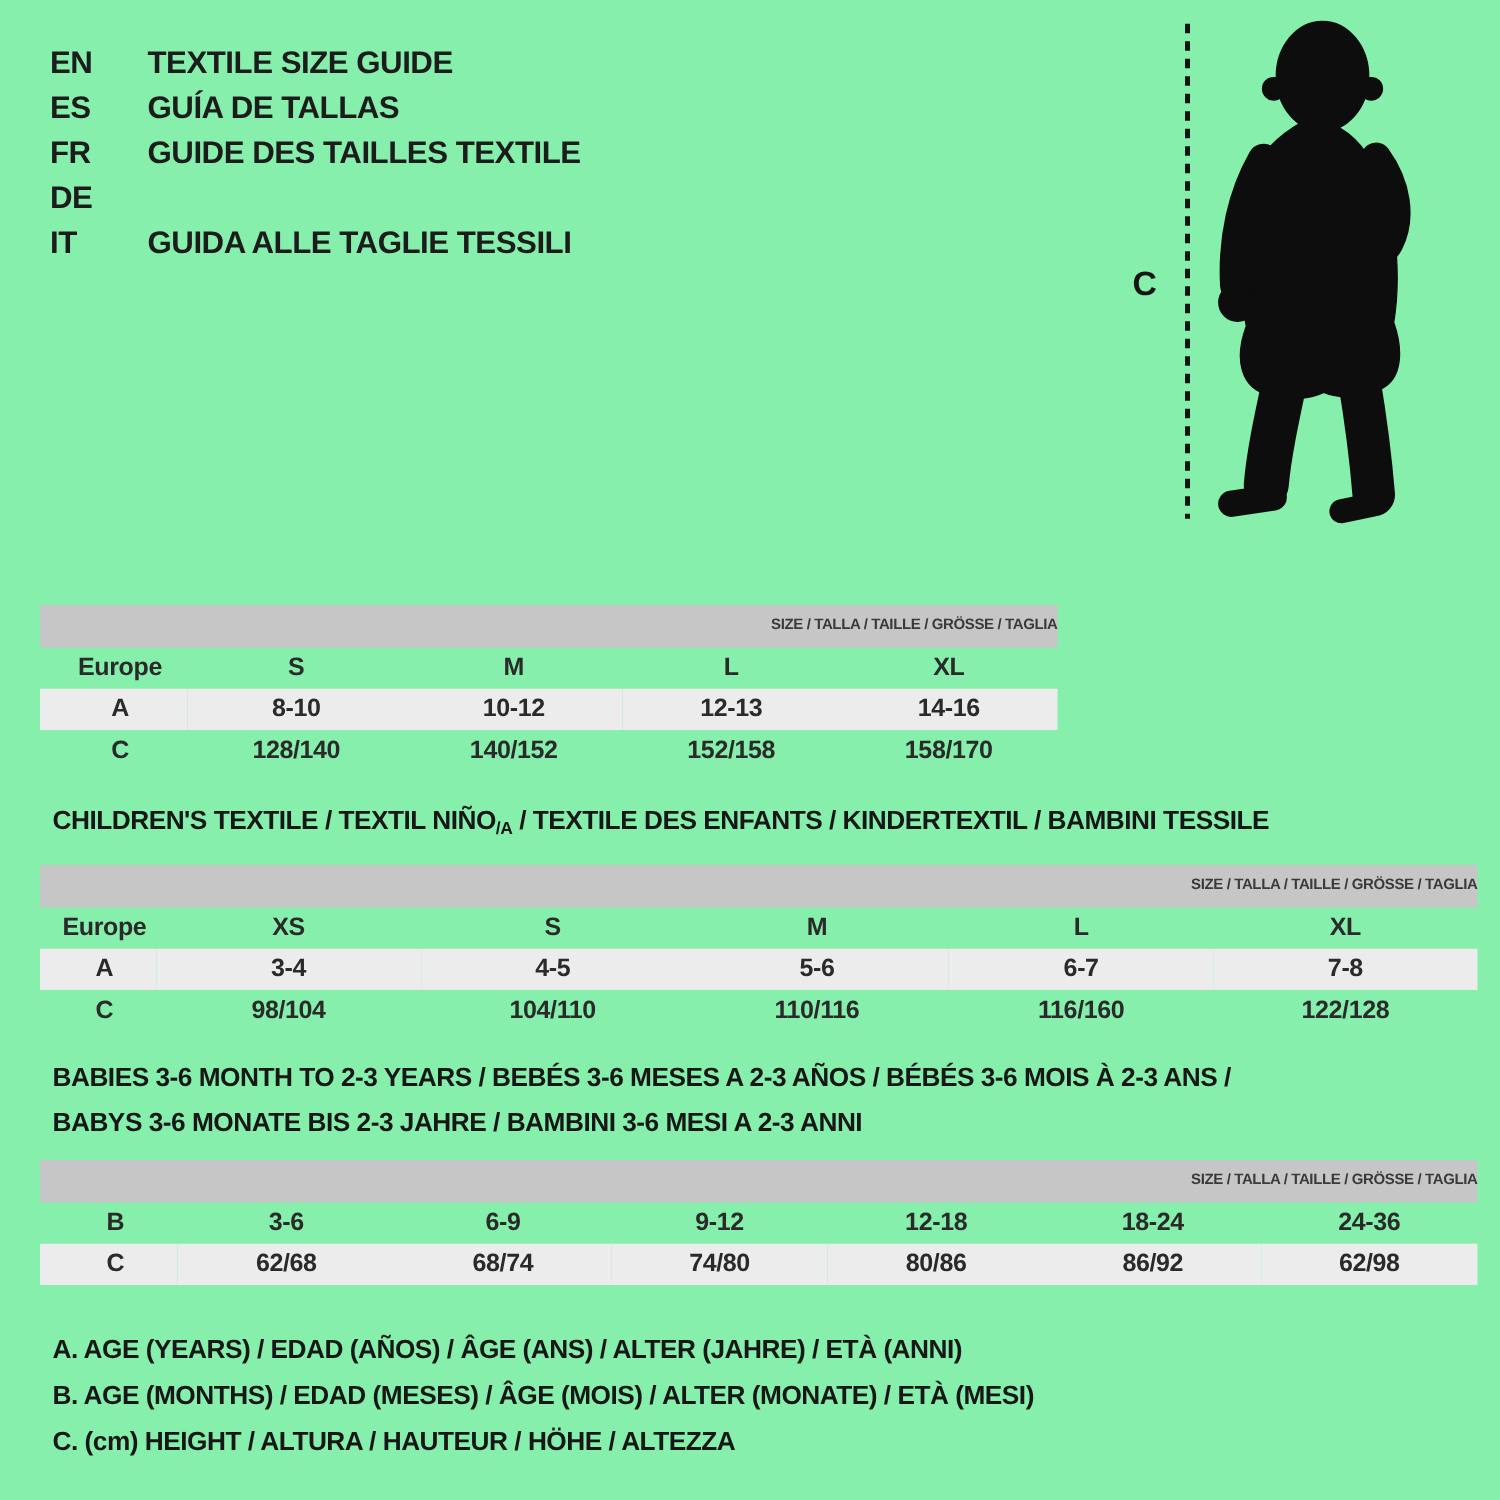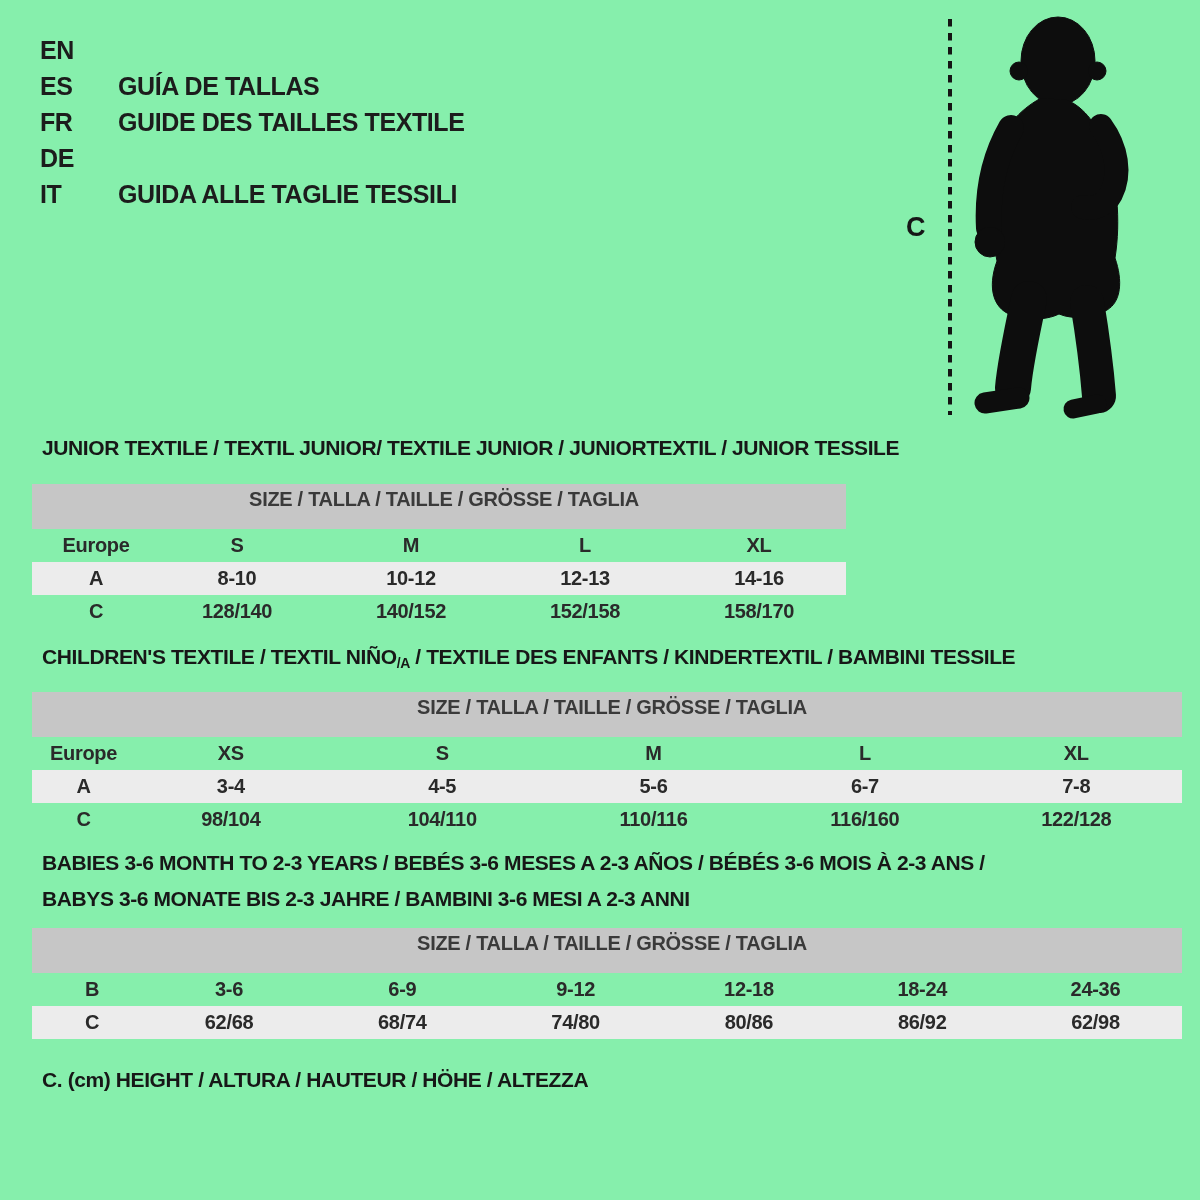--- a/index.html
+++ b/index.html
@@ -66,6 +66,7 @@
   <div class="lang-block">
     <div class="lang-row">
       <span class="lang-code">EN</span>
+      <span class="lang-label">TEXTILE SIZE GUIDE</span>
     </div>
     <div class="lang-row">
       <span class="lang-code">ES</span>

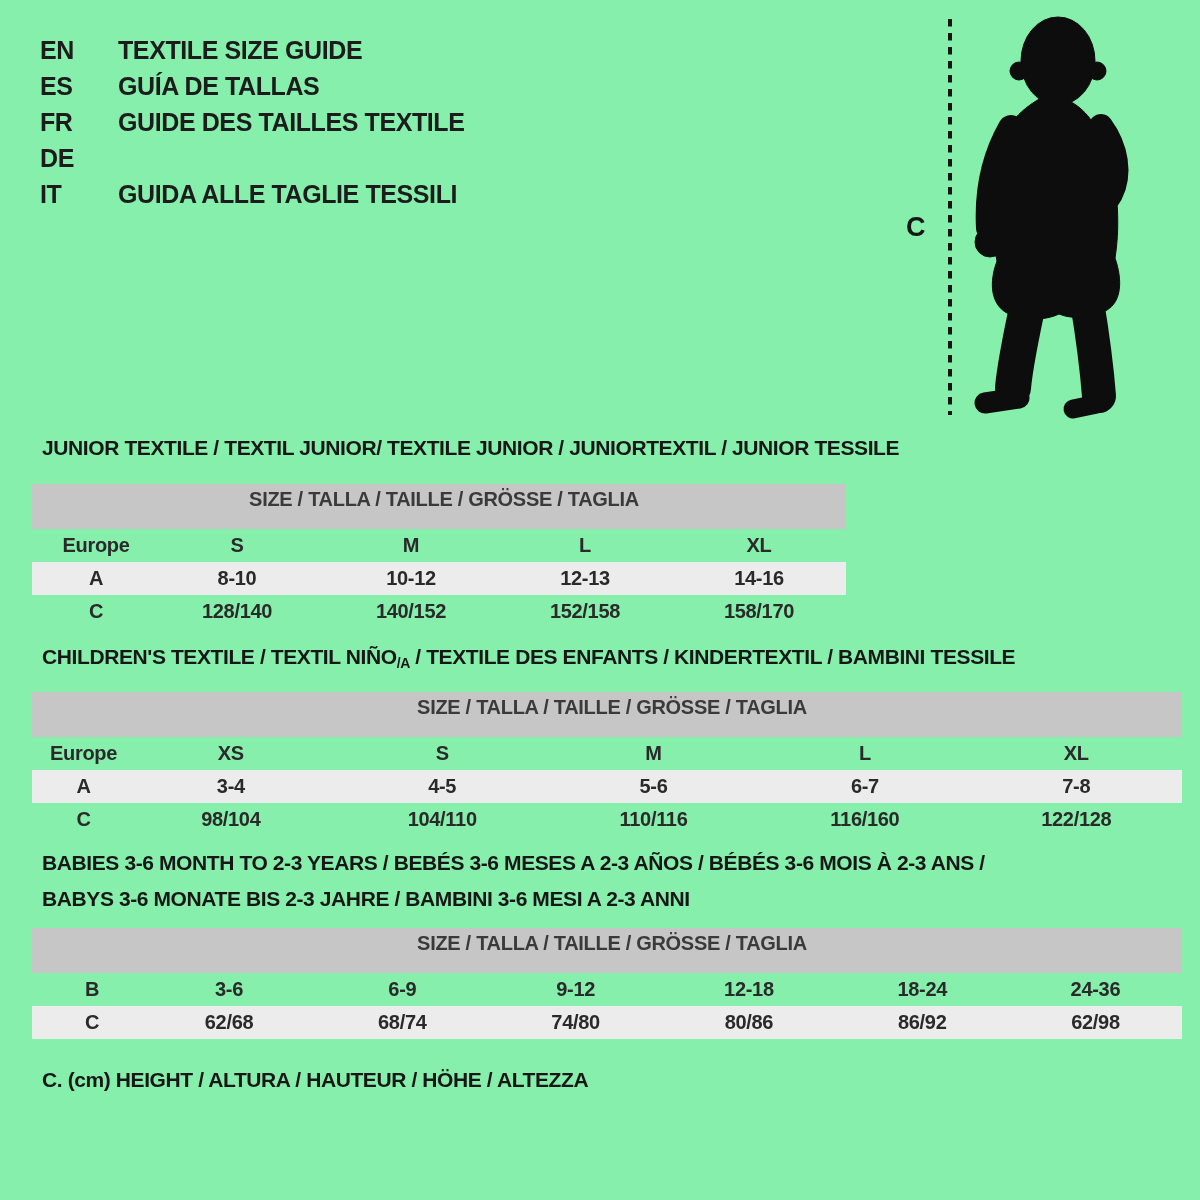--- a/index.html
+++ b/index.html
@@ -105,7 +105,6 @@
     </svg>
   </div>
 
-  <div class="sec-title t-junior">JUNIOR TEXTILE / TEXTIL JUNIOR/ TEXTILE JUNIOR / JUNIORTEXTIL / JUNIOR TESSILE</div>
   <table class="size-table" id="table-junior">
     <colgroup>
         <col style="width:14.5%">

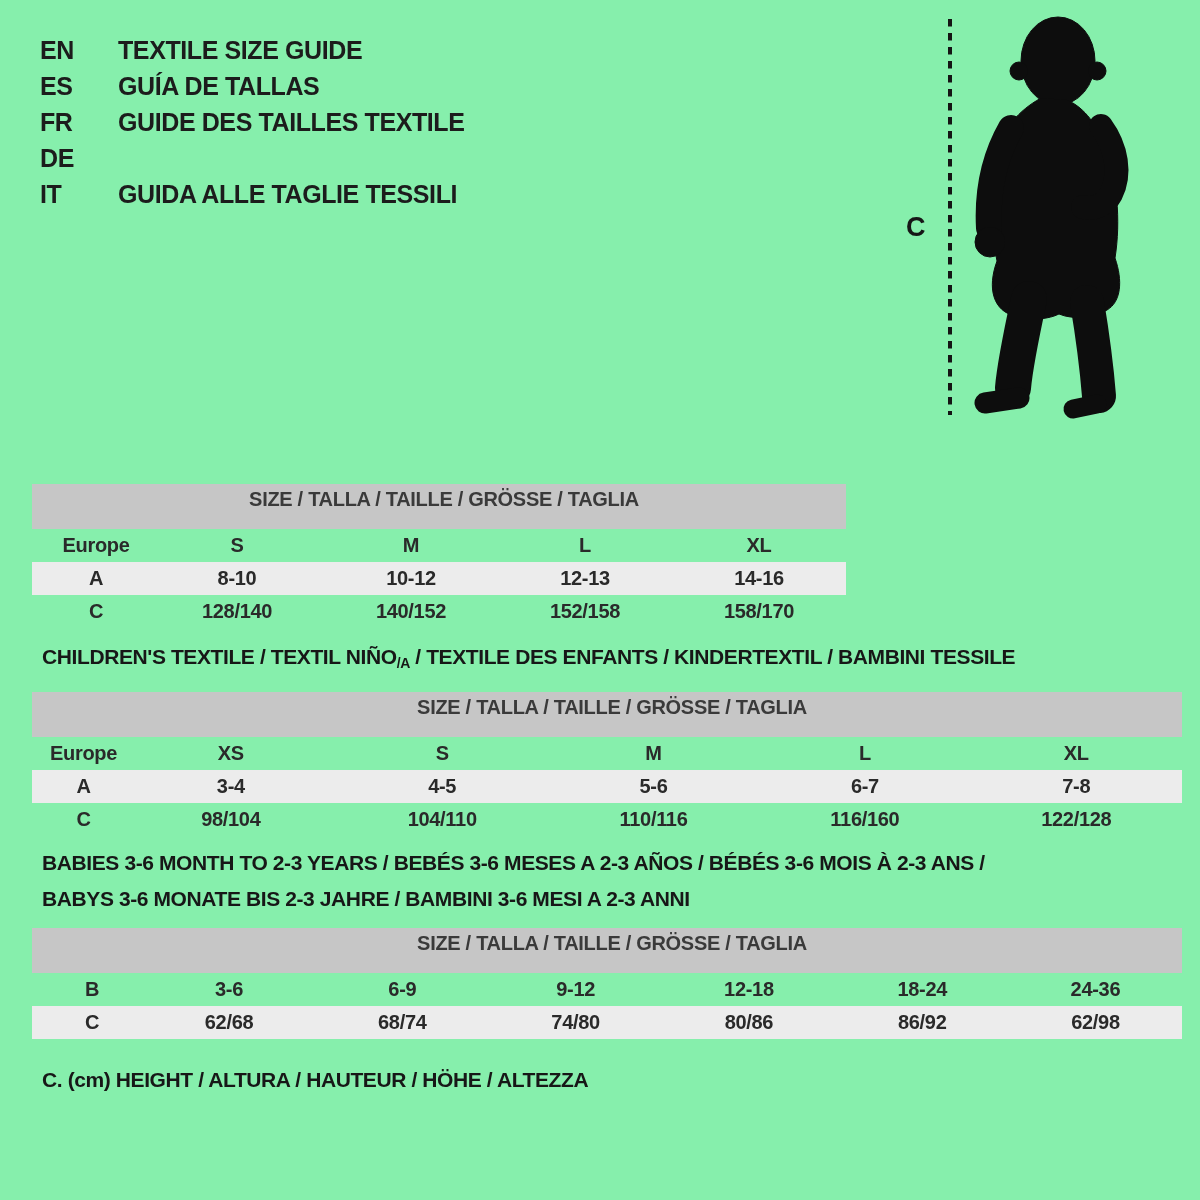--- a/index.html
+++ b/index.html
@@ -41,8 +41,8 @@
     font-size:20px; font-weight:700; letter-spacing:-0.3px; color:#2a2a2a;
   }
   table.size-table th {
-    background:#c6c6c6; height:30px; text-align:center; padding:0 0 15px 10px;
-    font-size:20px; font-weight:700; color:#3a3a3a; letter-spacing:-0.3px;
+    background:#c6c6c6; height:30px; text-align:right; padding:0 0 4px 10px;
+    font-size:12px; font-weight:700; color:#3a3a3a; letter-spacing:-0.3px;
   }
   table.size-table td { height:33px; text-align:center; padding:0; }
   table.size-table td.lbl { text-align:center; padding-left:10px; }

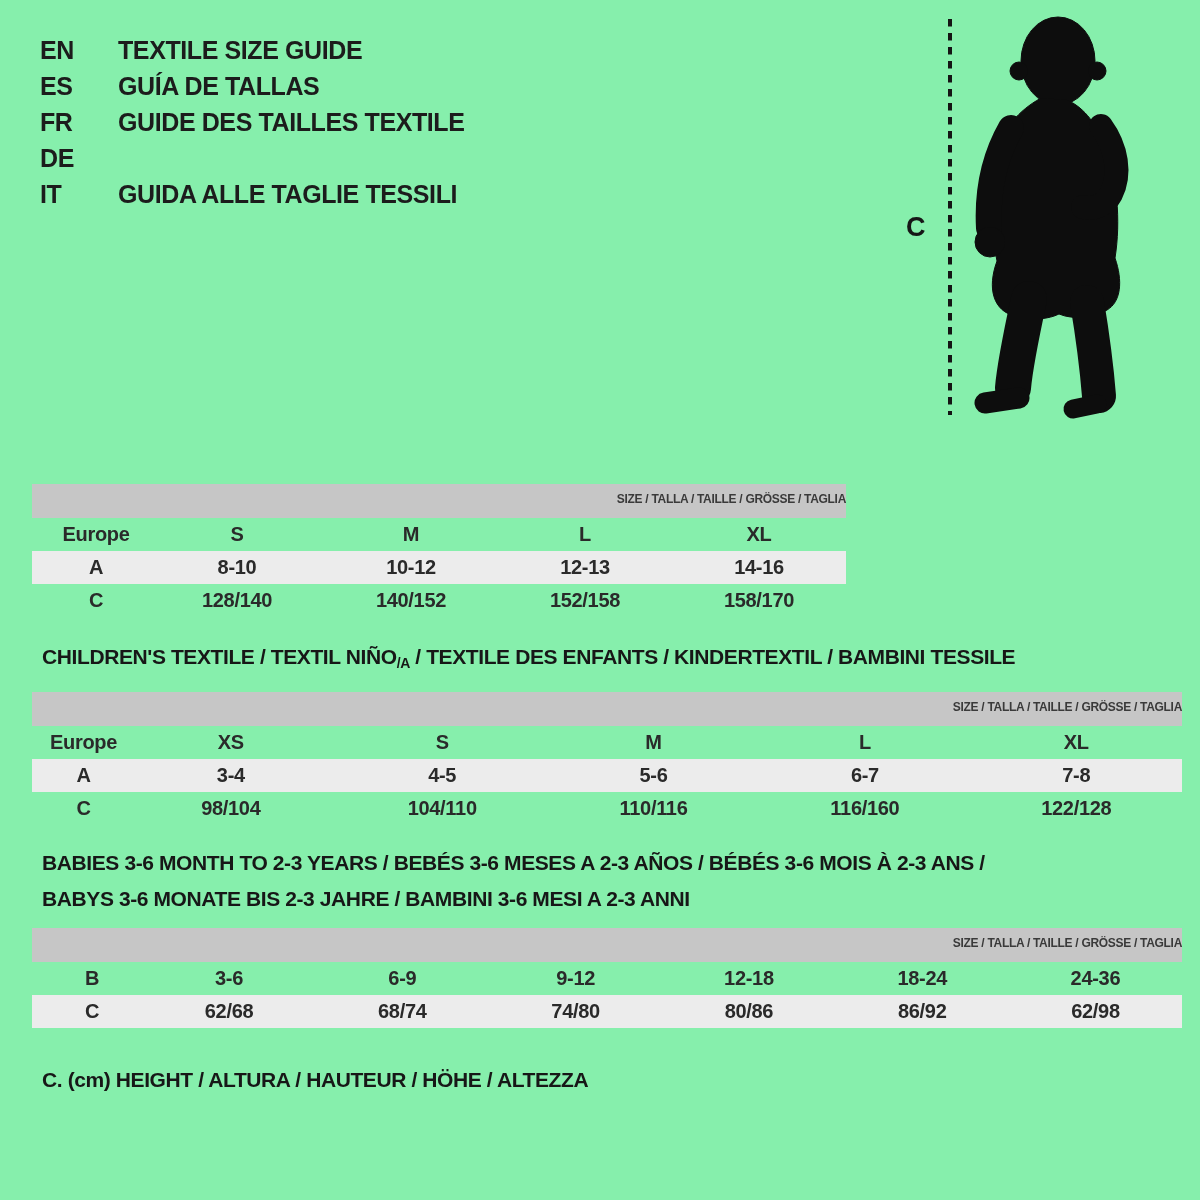--- a/index.html
+++ b/index.html
@@ -228,6 +228,7 @@
   </table>
 
   <div class="legend">
+    <div class="legend-line">A. AGE (YEARS) / EDAD (AÑOS) / ÂGE (ANS) / ALTER (JAHRE) / ETÀ (ANNI)</div>
     <div class="legend-line">C. (cm) HEIGHT / ALTURA / HAUTEUR / HÖHE / ALTEZZA</div>
   </div>
 

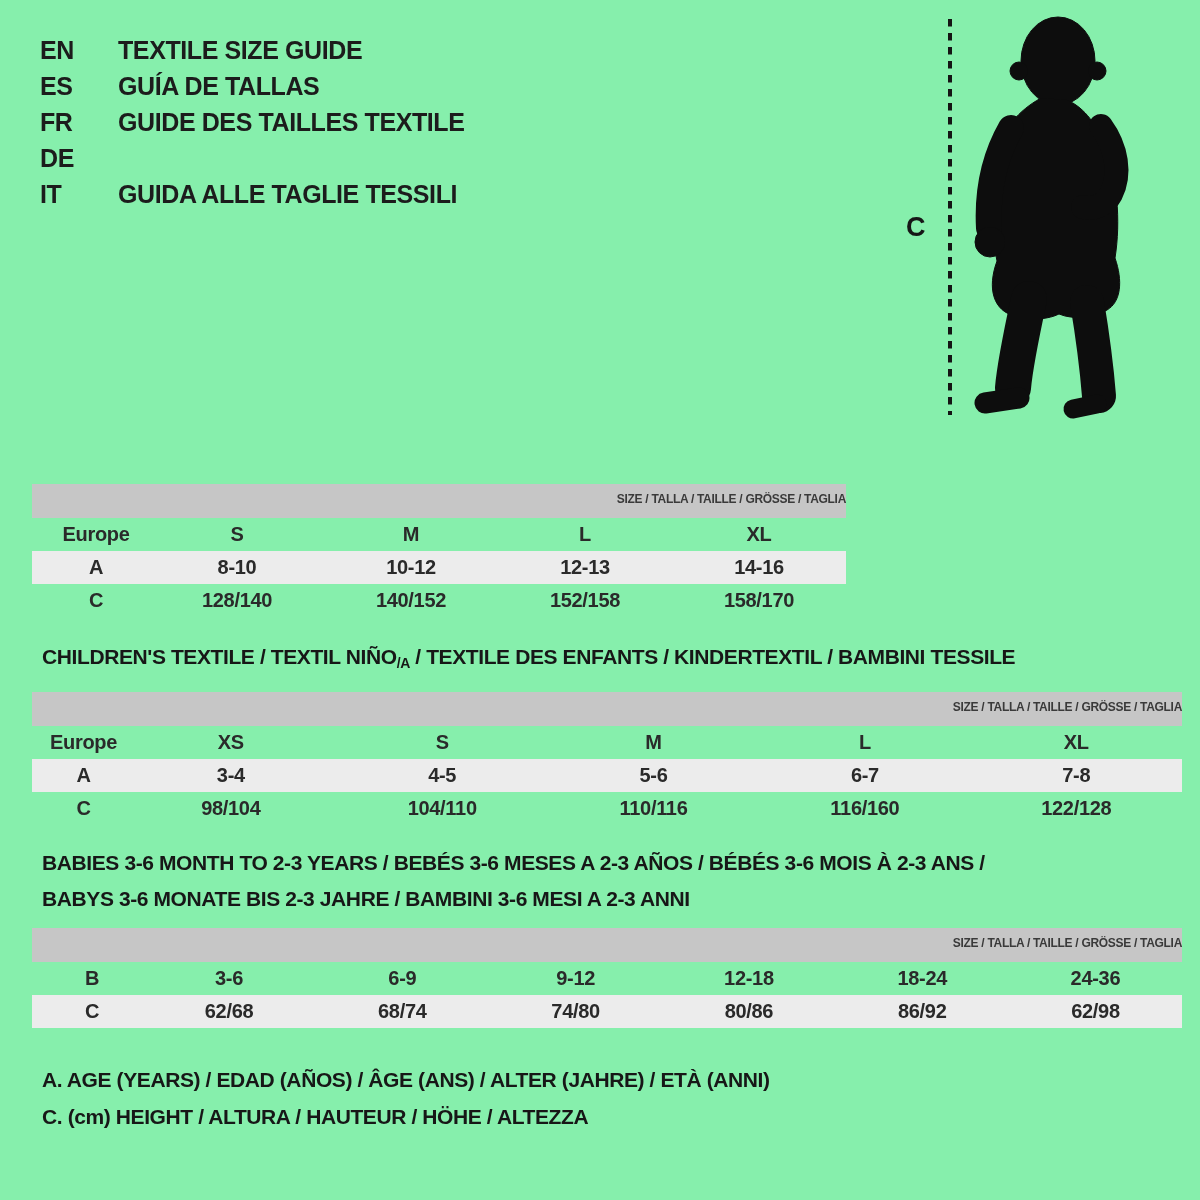--- a/index.html
+++ b/index.html
@@ -229,6 +229,7 @@
 
   <div class="legend">
     <div class="legend-line">A. AGE (YEARS) / EDAD (AÑOS) / ÂGE (ANS) / ALTER (JAHRE) / ETÀ (ANNI)</div>
+    <div class="legend-line">B. AGE (MONTHS) / EDAD (MESES) / ÂGE (MOIS) / ALTER (MONATE) / ETÀ (MESI)</div>
     <div class="legend-line">C. (cm) HEIGHT / ALTURA / HAUTEUR / HÖHE / ALTEZZA</div>
   </div>
 

